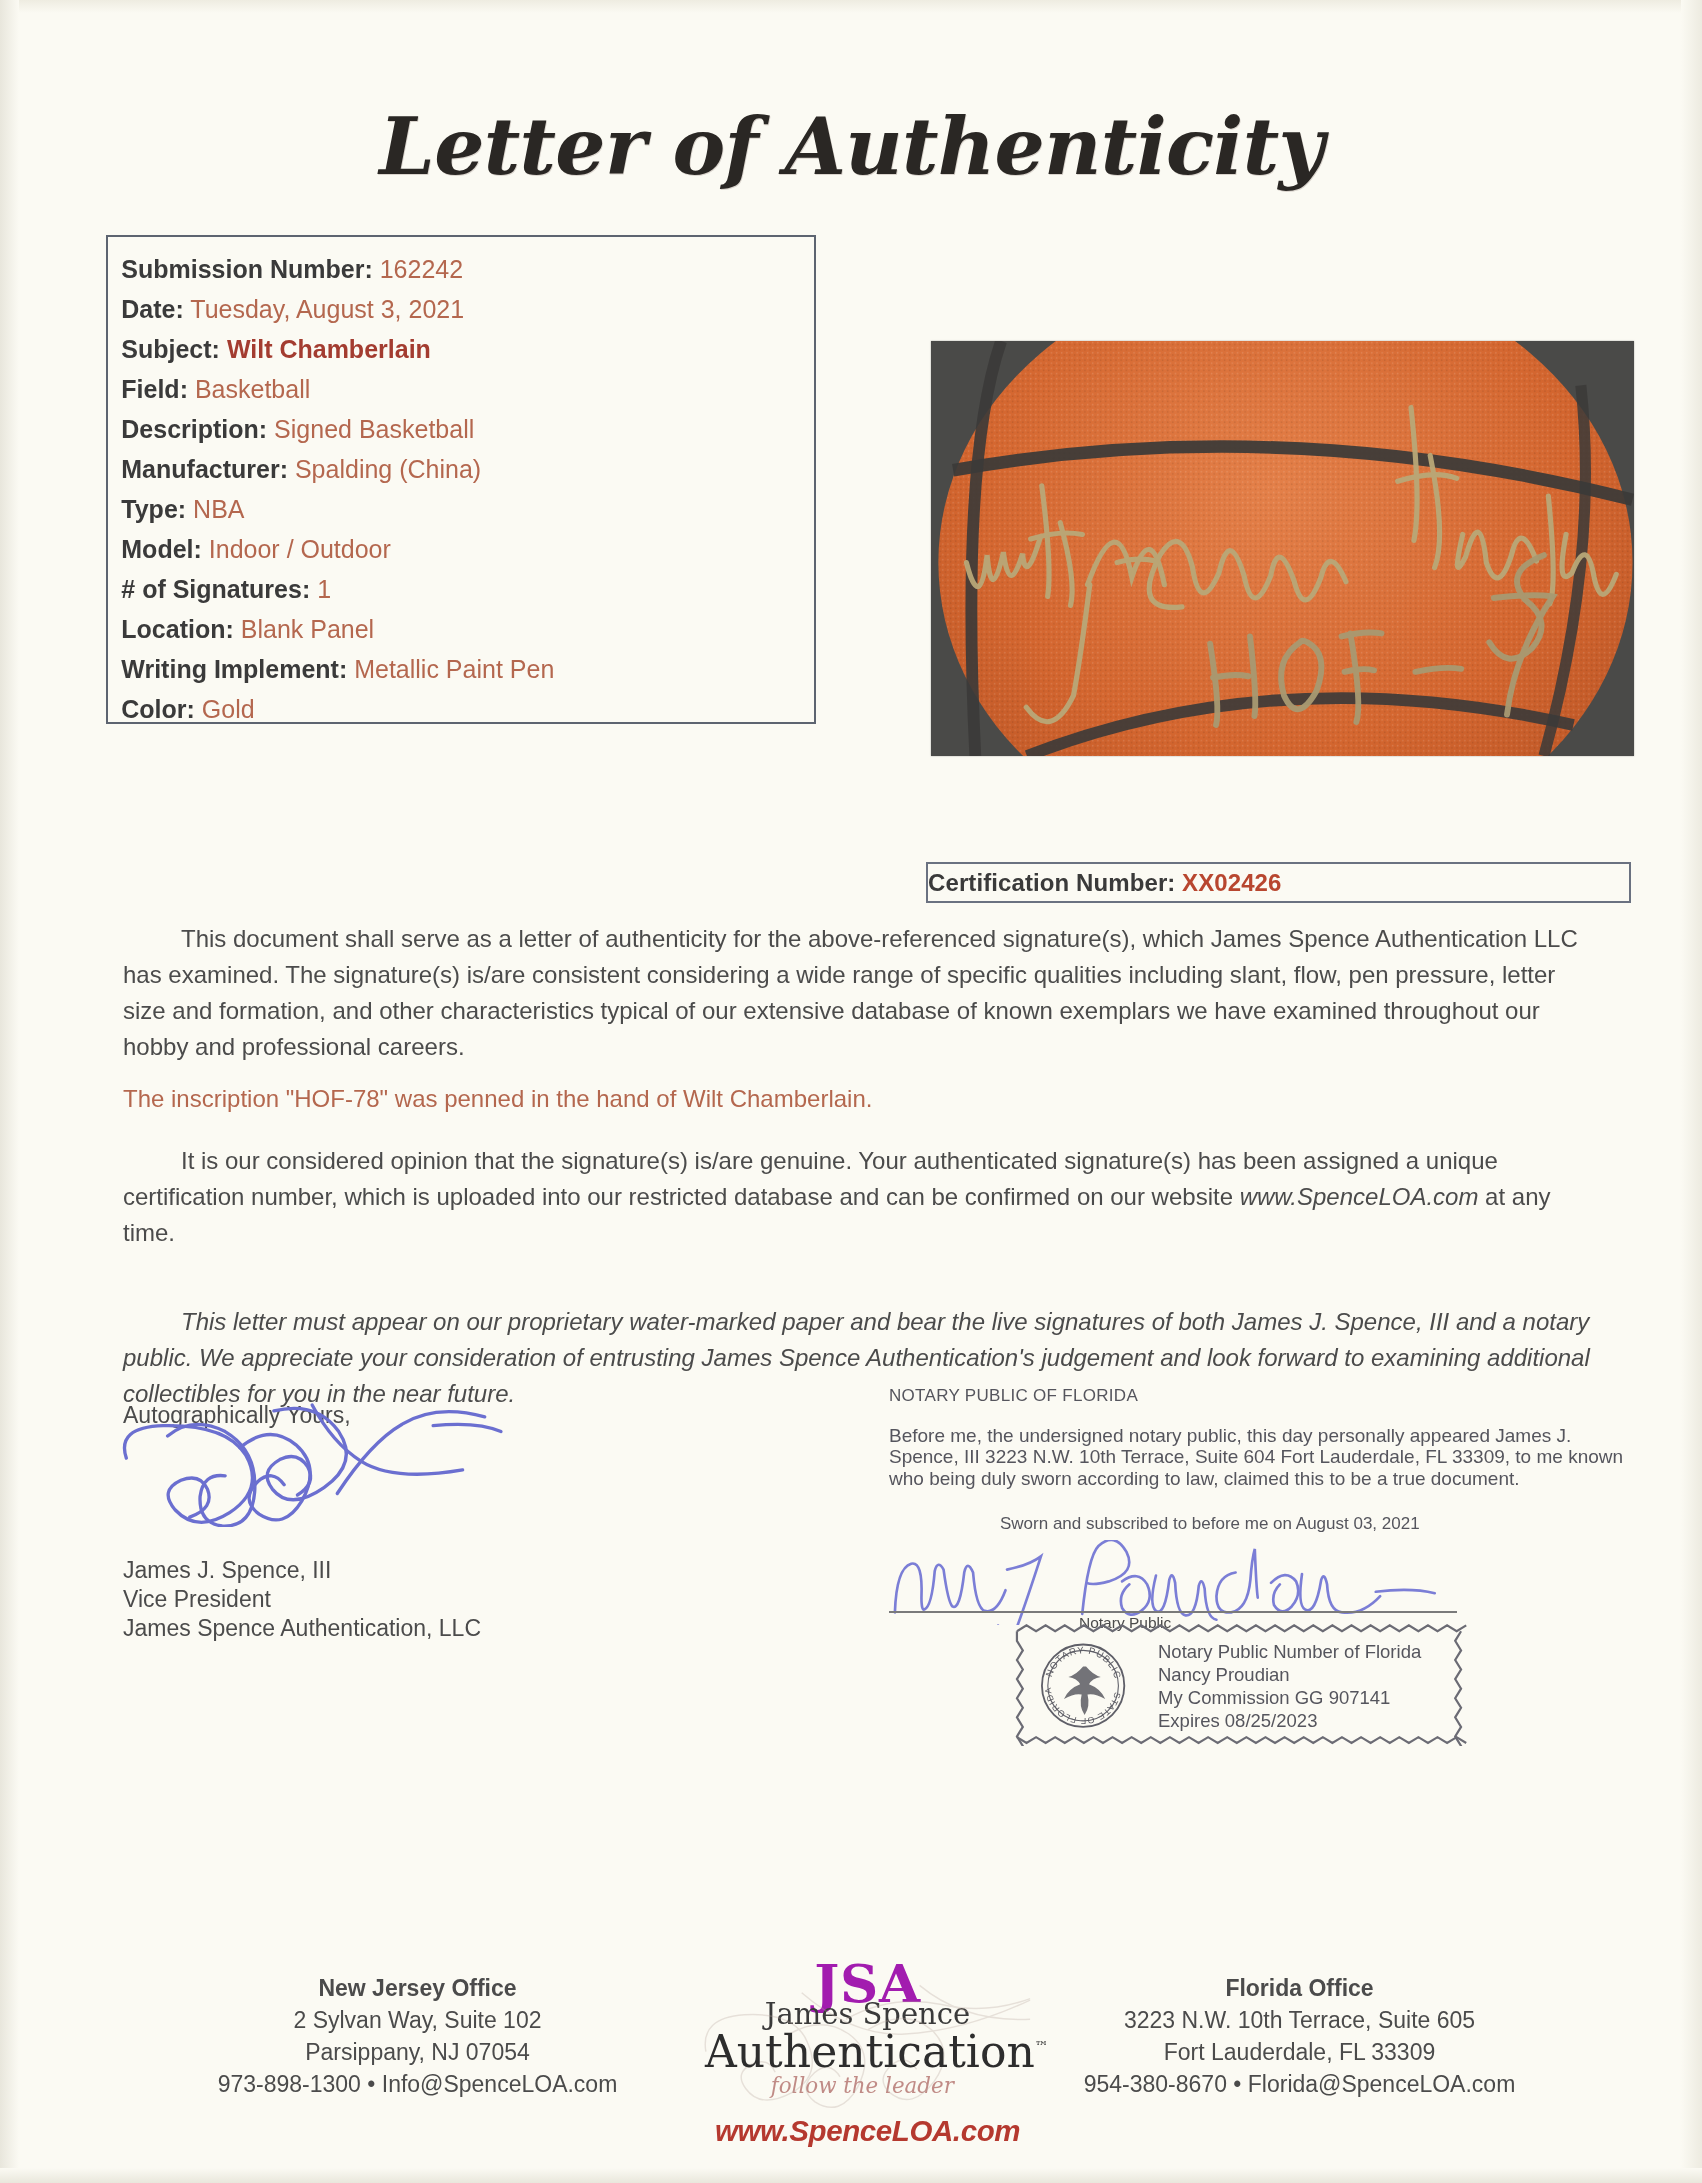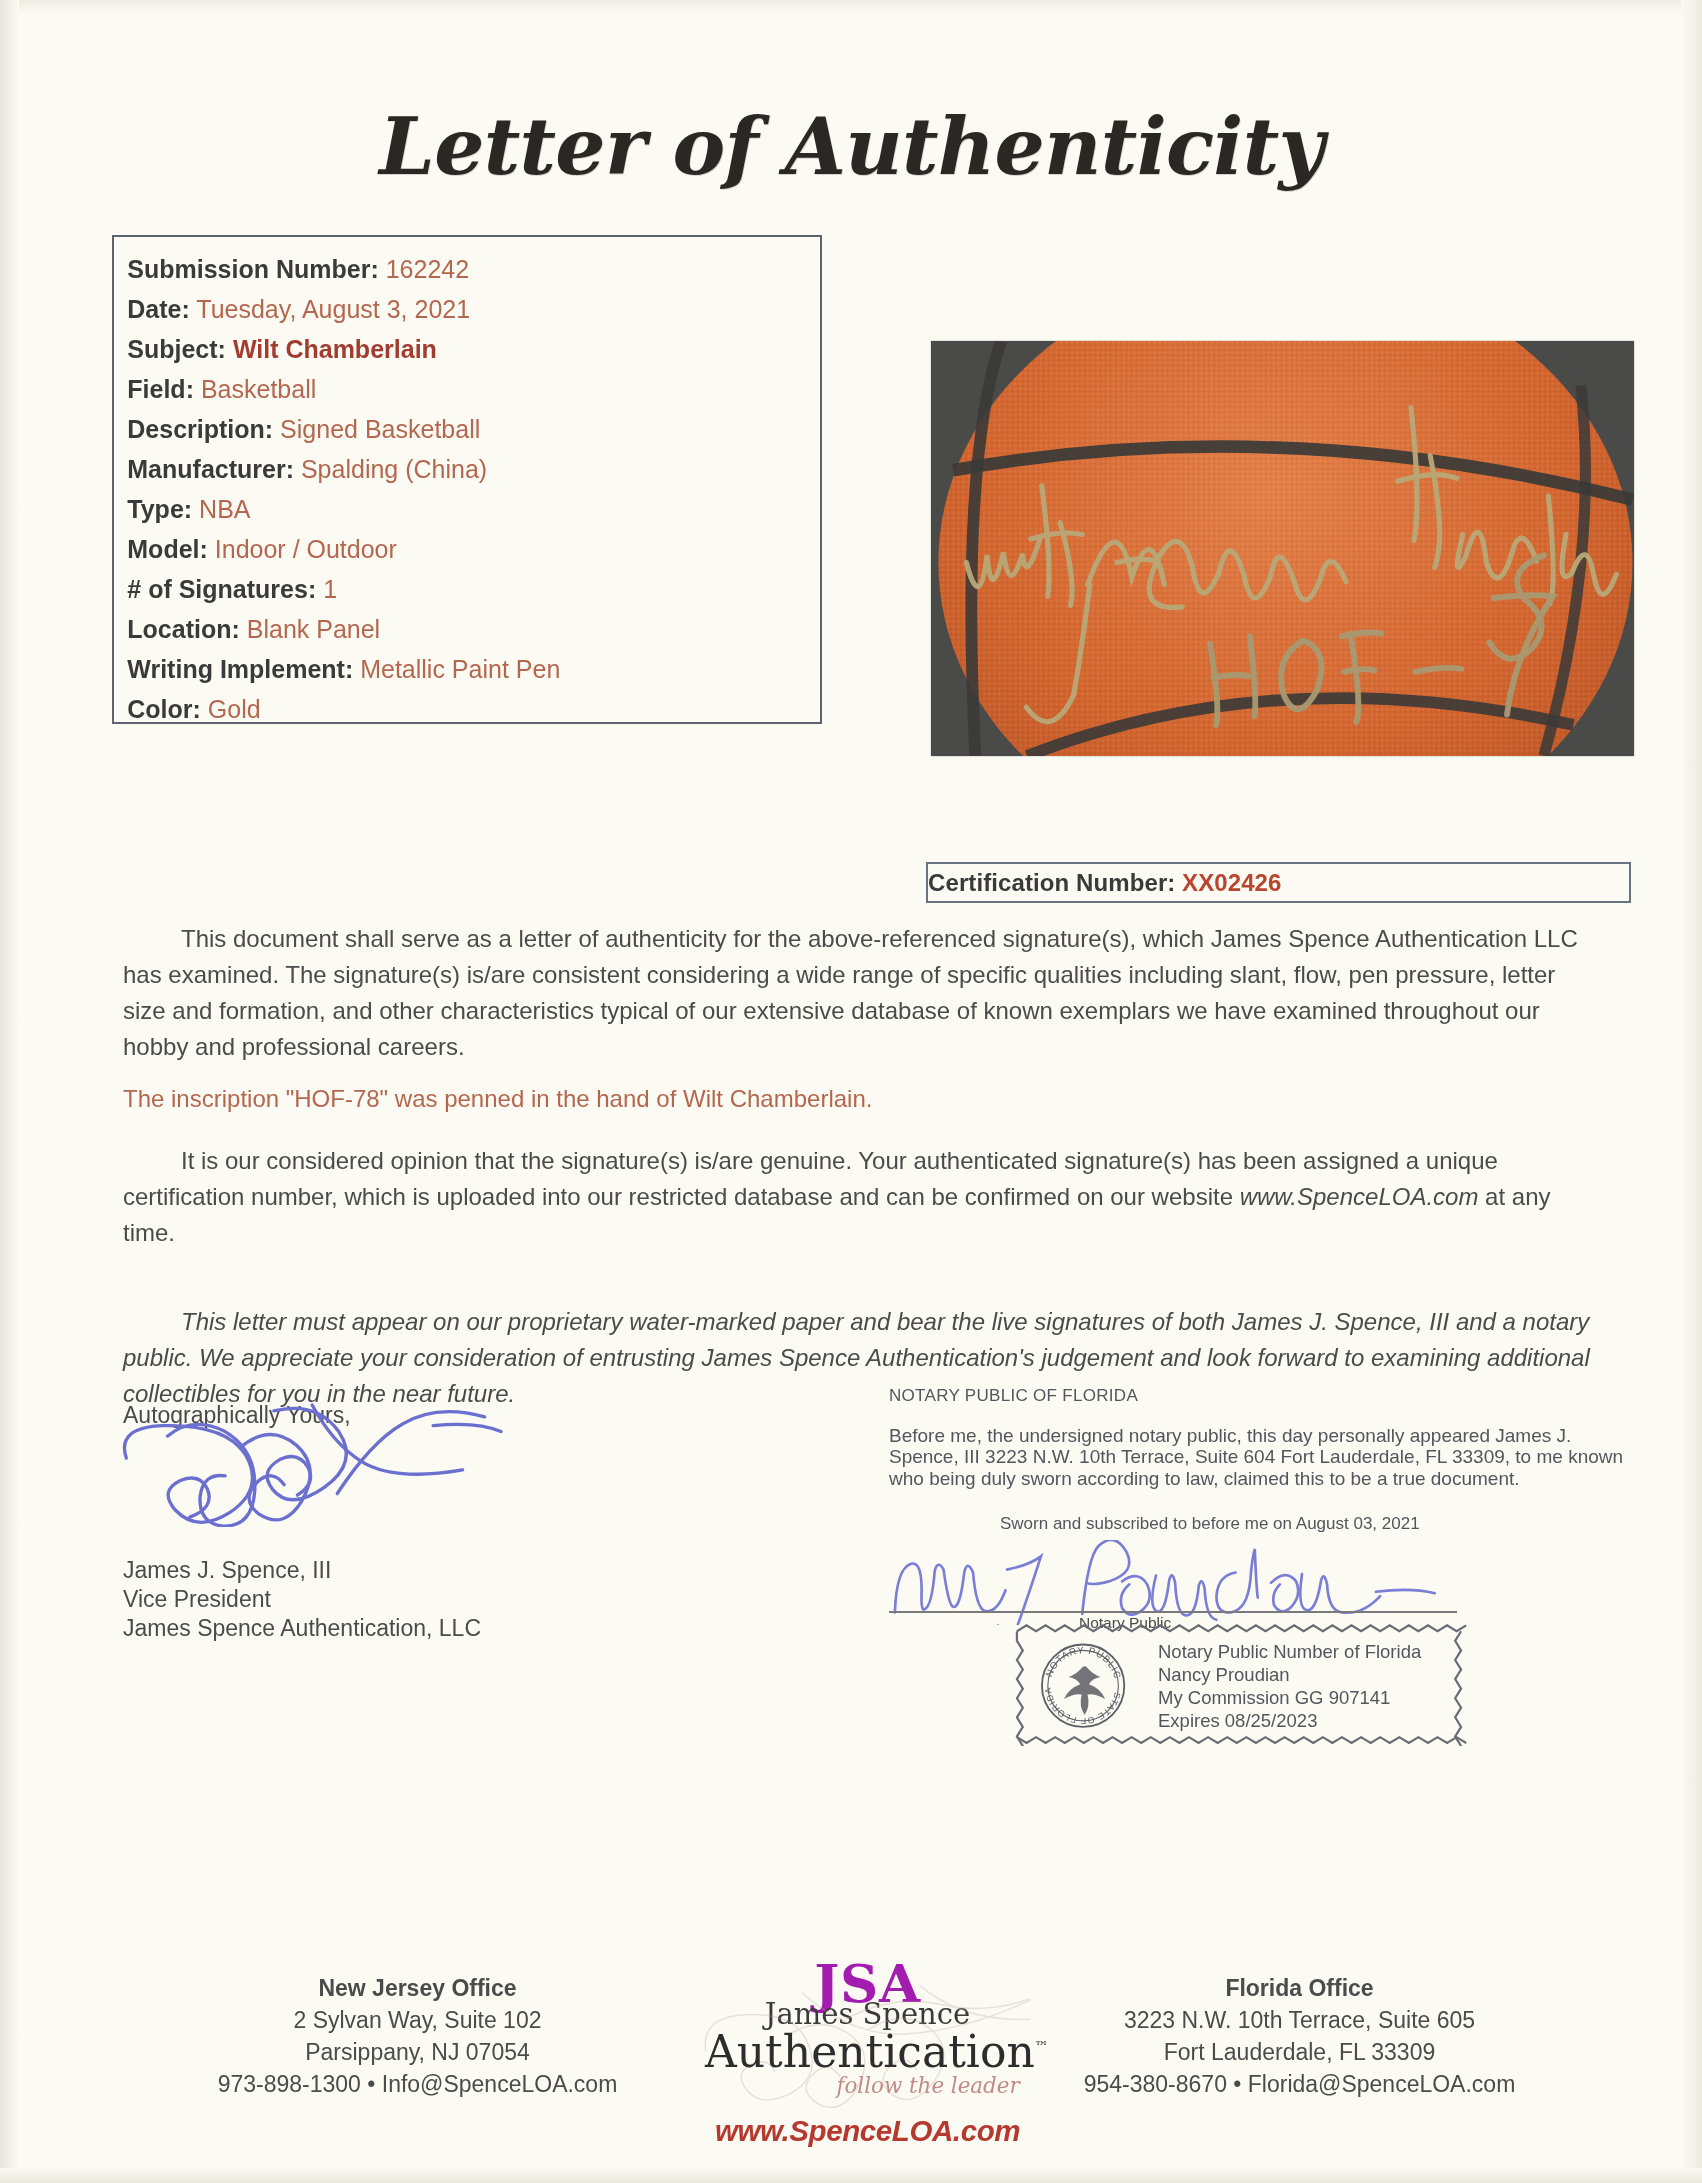--- a/index.html
+++ b/index.html
@@ -58,7 +58,7 @@
   
   .details-box {
     position: absolute;
-    left: 112px;
+    left: 106px;
     top: 235px;
     width: 710px;
     height: 489px;

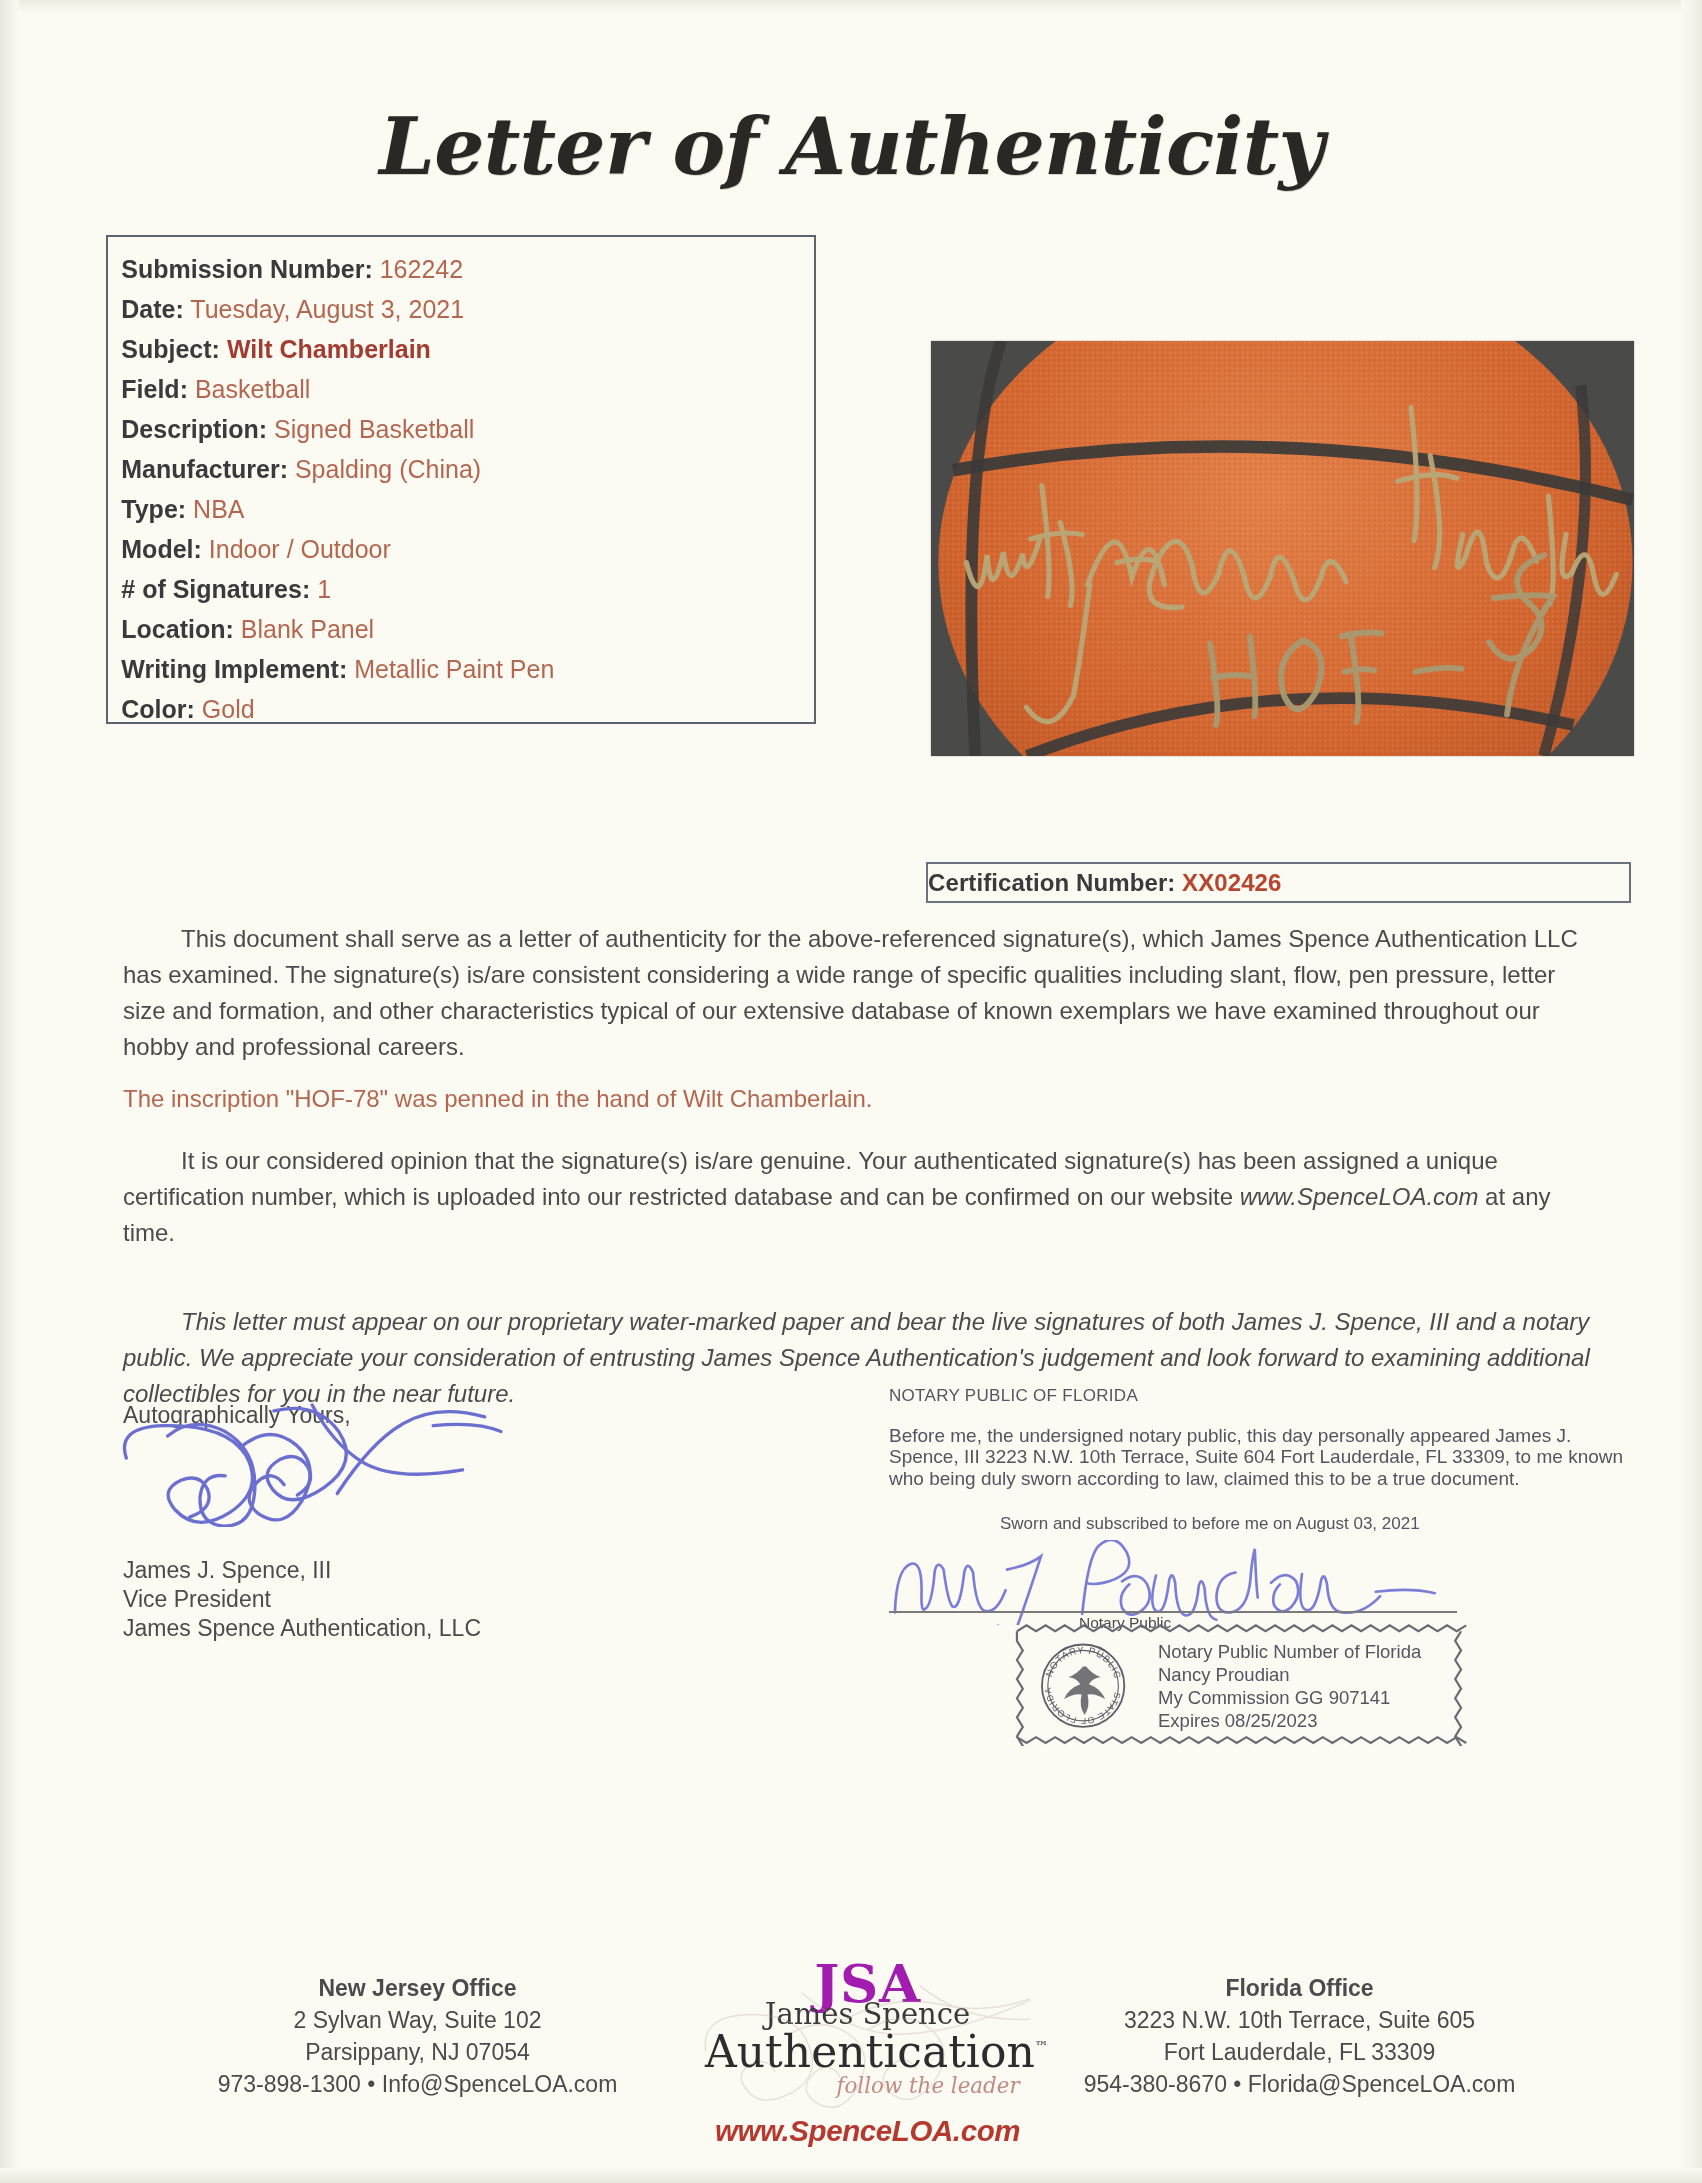--- a/index.html
+++ b/index.html
@@ -287,7 +287,7 @@
     font-size: 21.4px;
     color: #c08b86;
     margin-top: 1.5px;
-    text-align: right;
+    text-align: center;
     padding-right: 10.3px;
   }
   .logo-url {

